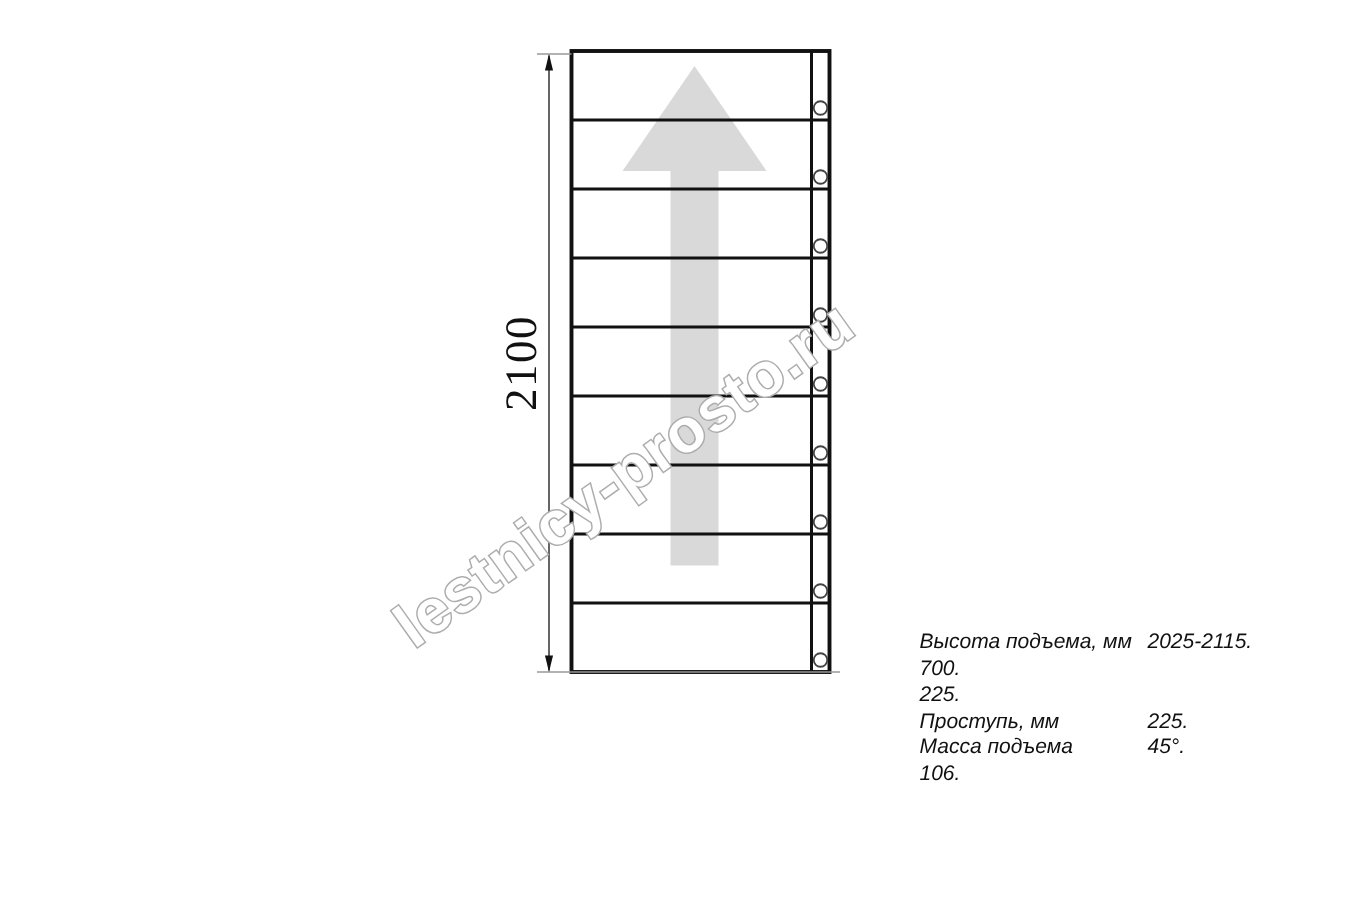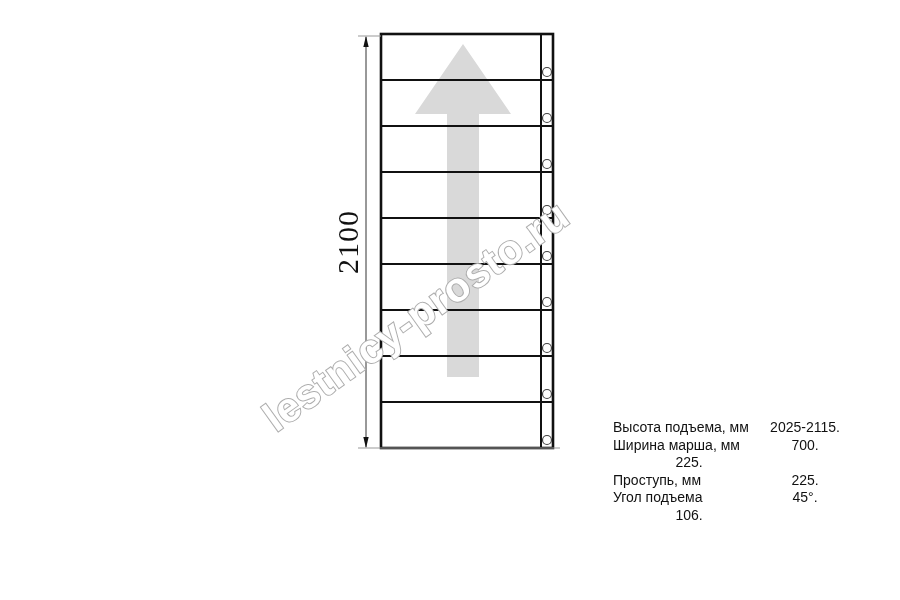--- a/index.html
+++ b/index.html
@@ -40,6 +40,7 @@
     left: 613px;
     top: 419px;
     width: 232px;
+    font-style: italic;
     font-size: 14px;
     line-height: 17.5px;
     color: #111111;

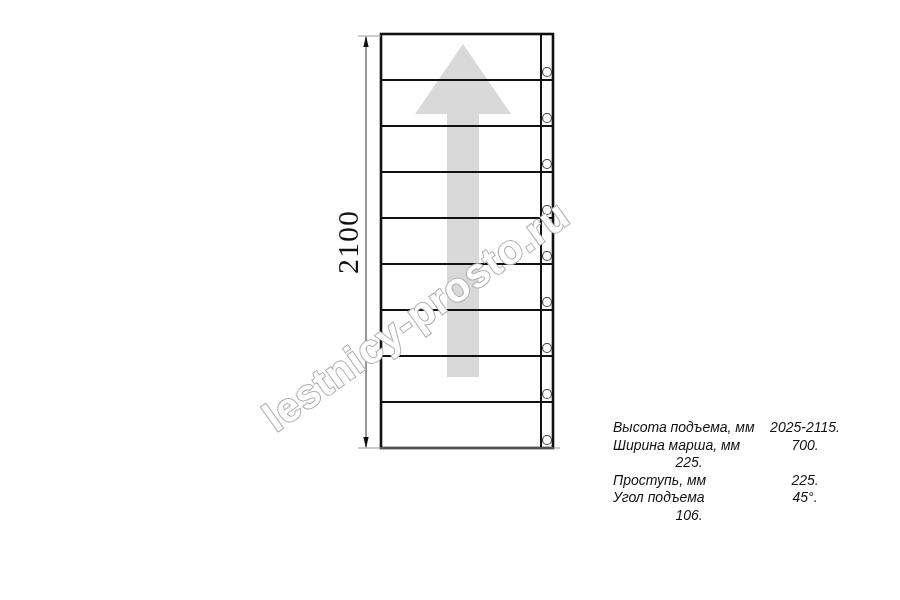--- a/index.html
+++ b/index.html
@@ -54,7 +54,7 @@
     white-space: nowrap;
   }
   .spec-value {
-    text-align: center;
+    text-align: left;
     white-space: nowrap;
   }
 </style>

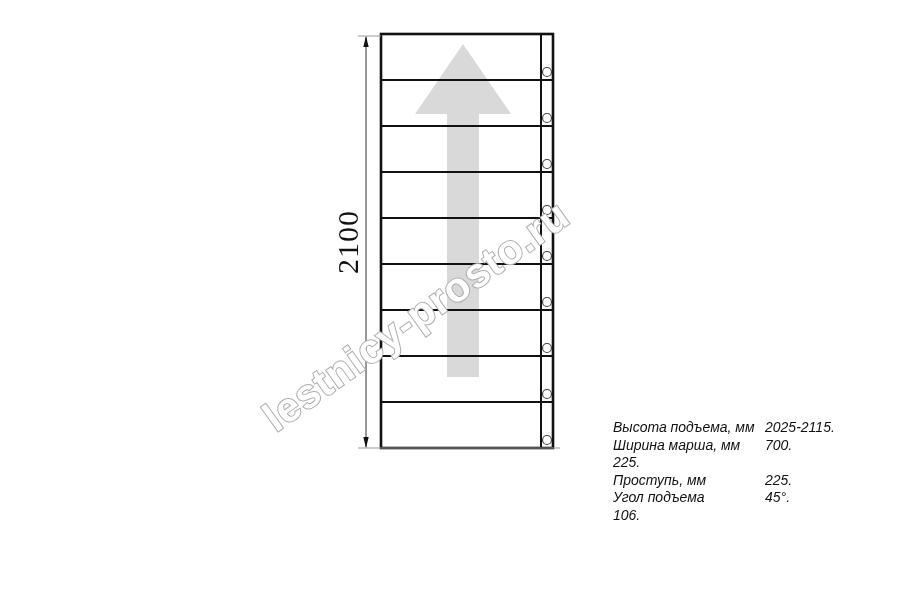--- a/index.html
+++ b/index.html
@@ -112,7 +112,6 @@
       <span class="spec-value">2025-2115.</span>
     </div>
     <div class="spec-row">
-      <span class="spec-label">Ширина марша, мм</span>
       <span class="spec-value">700.</span>
     </div>
     <div class="spec-row">

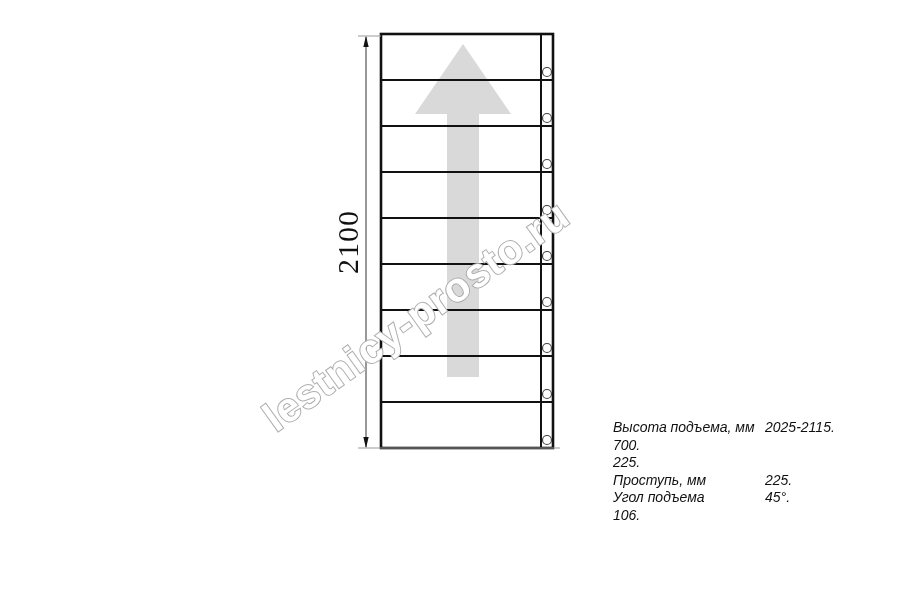--- a/index.html
+++ b/index.html
@@ -122,7 +122,7 @@
       <span class="spec-value">225.</span>
     </div>
     <div class="spec-row">
-      <span class="spec-label">Угол подъема</span>
+      <span class="spec-label">Масса подъема</span>
       <span class="spec-value">45°.</span>
     </div>
     <div class="spec-row">

